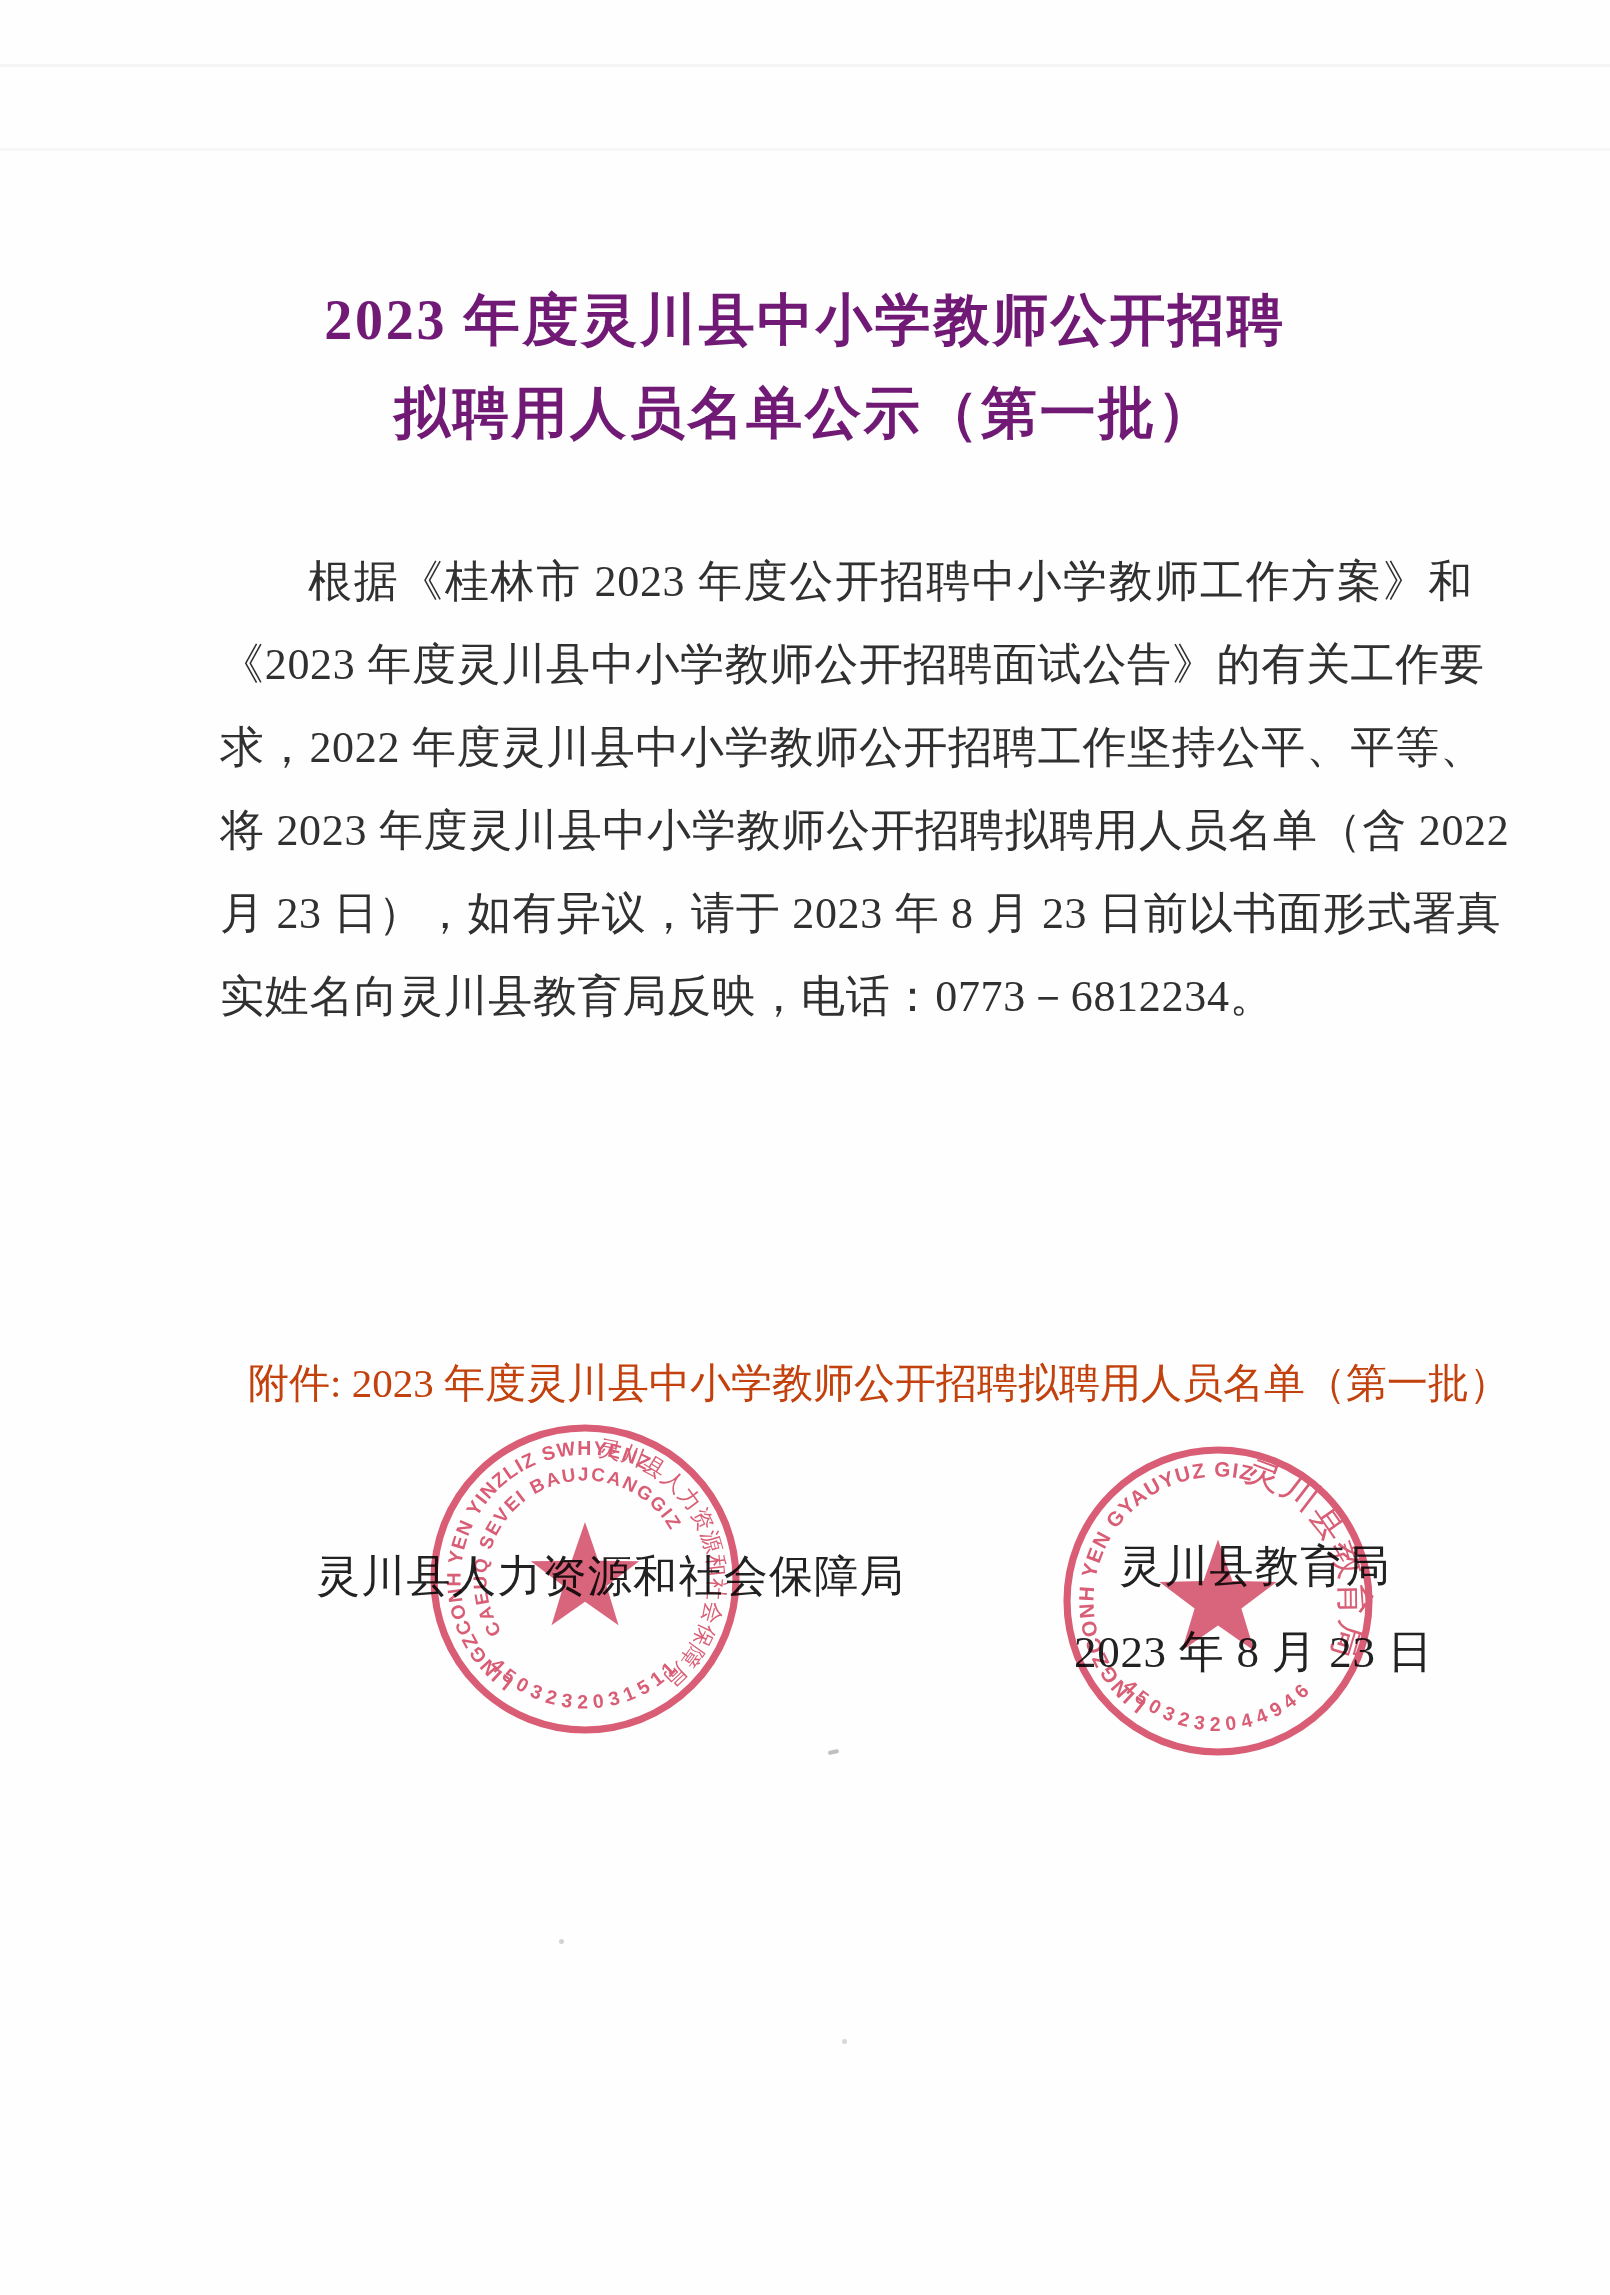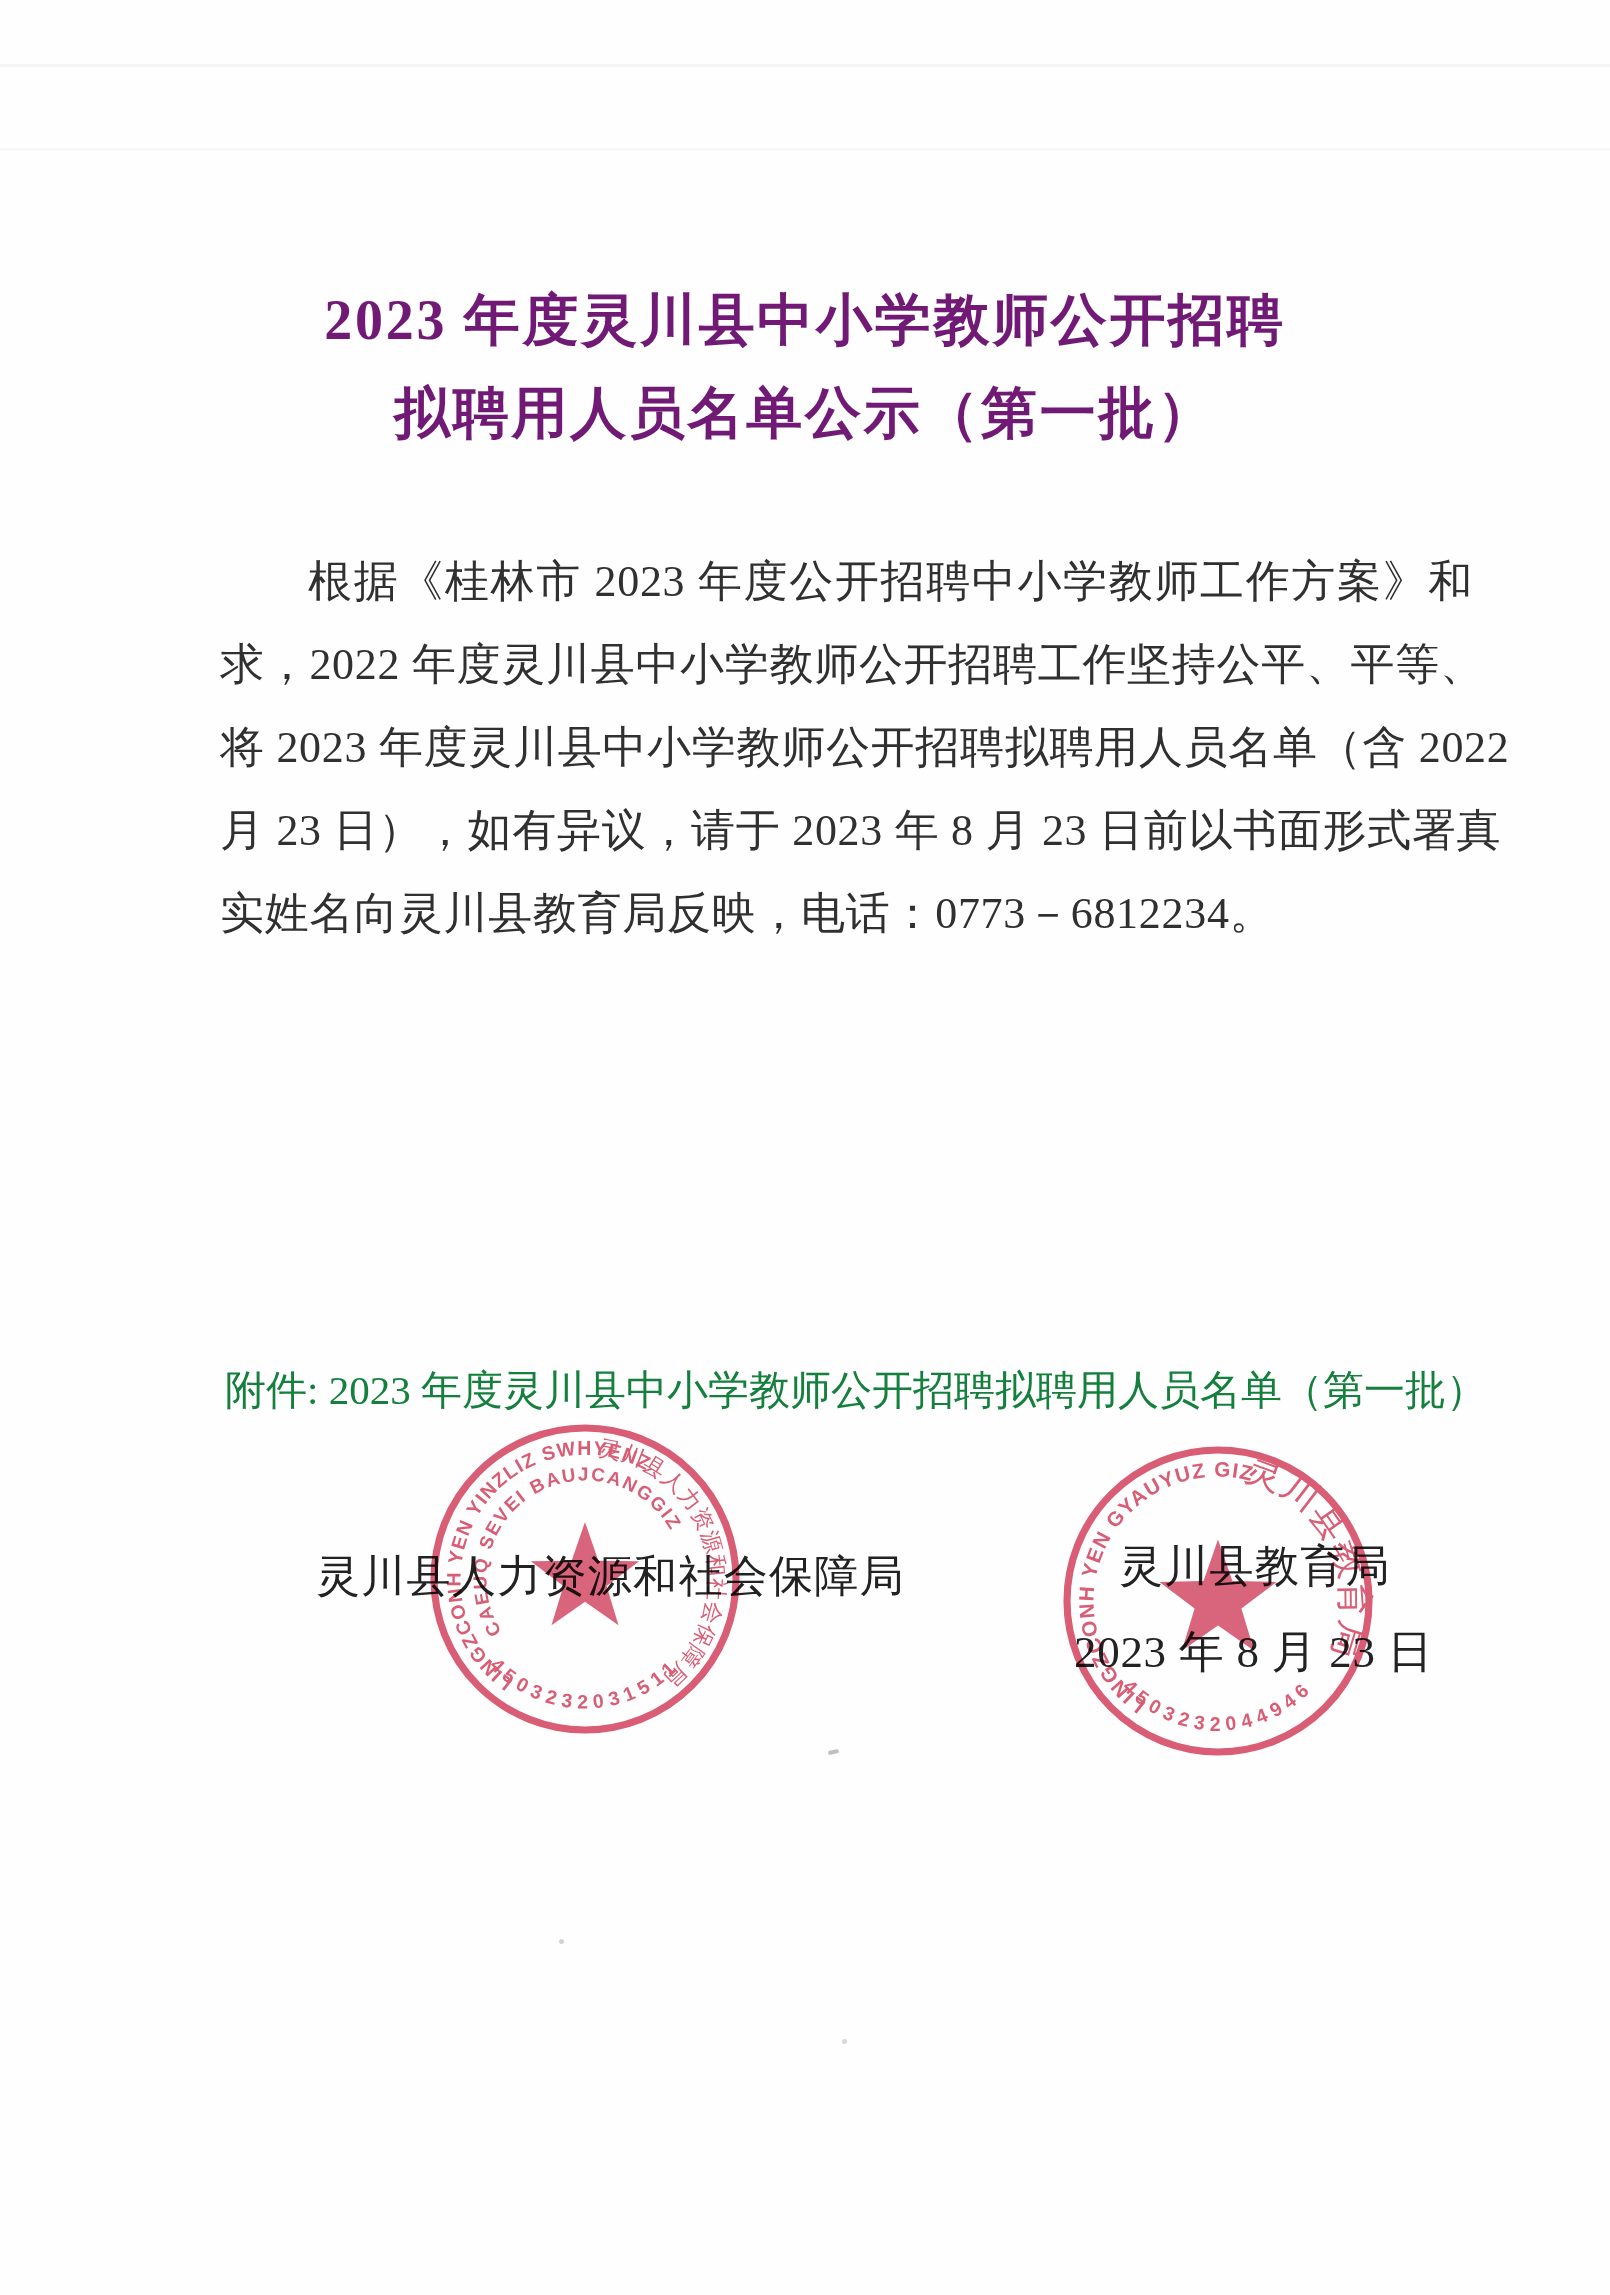--- a/index.html
+++ b/index.html
@@ -89,6 +89,7 @@
 
   <div class="body-text">
     <div class="body-line first">根据《桂林市 2023 年度公开招聘中小学教师工作方案》和</div>
+    <div class="body-line">《2023 年度灵川县中小学教师公开招聘面试公告》的有关工作要</div>
     <div class="body-line">求，2022 年度灵川县中小学教师公开招聘工作坚持公平、平等、</div>
     <div class="body-line">将 2023 年度灵川县中小学教师公开招聘拟聘用人员名单（含 2022</div>
     <div class="body-line">月 23 日），如有异议，请于 2023 年 8 月 23 日前以书面形式署真</div>

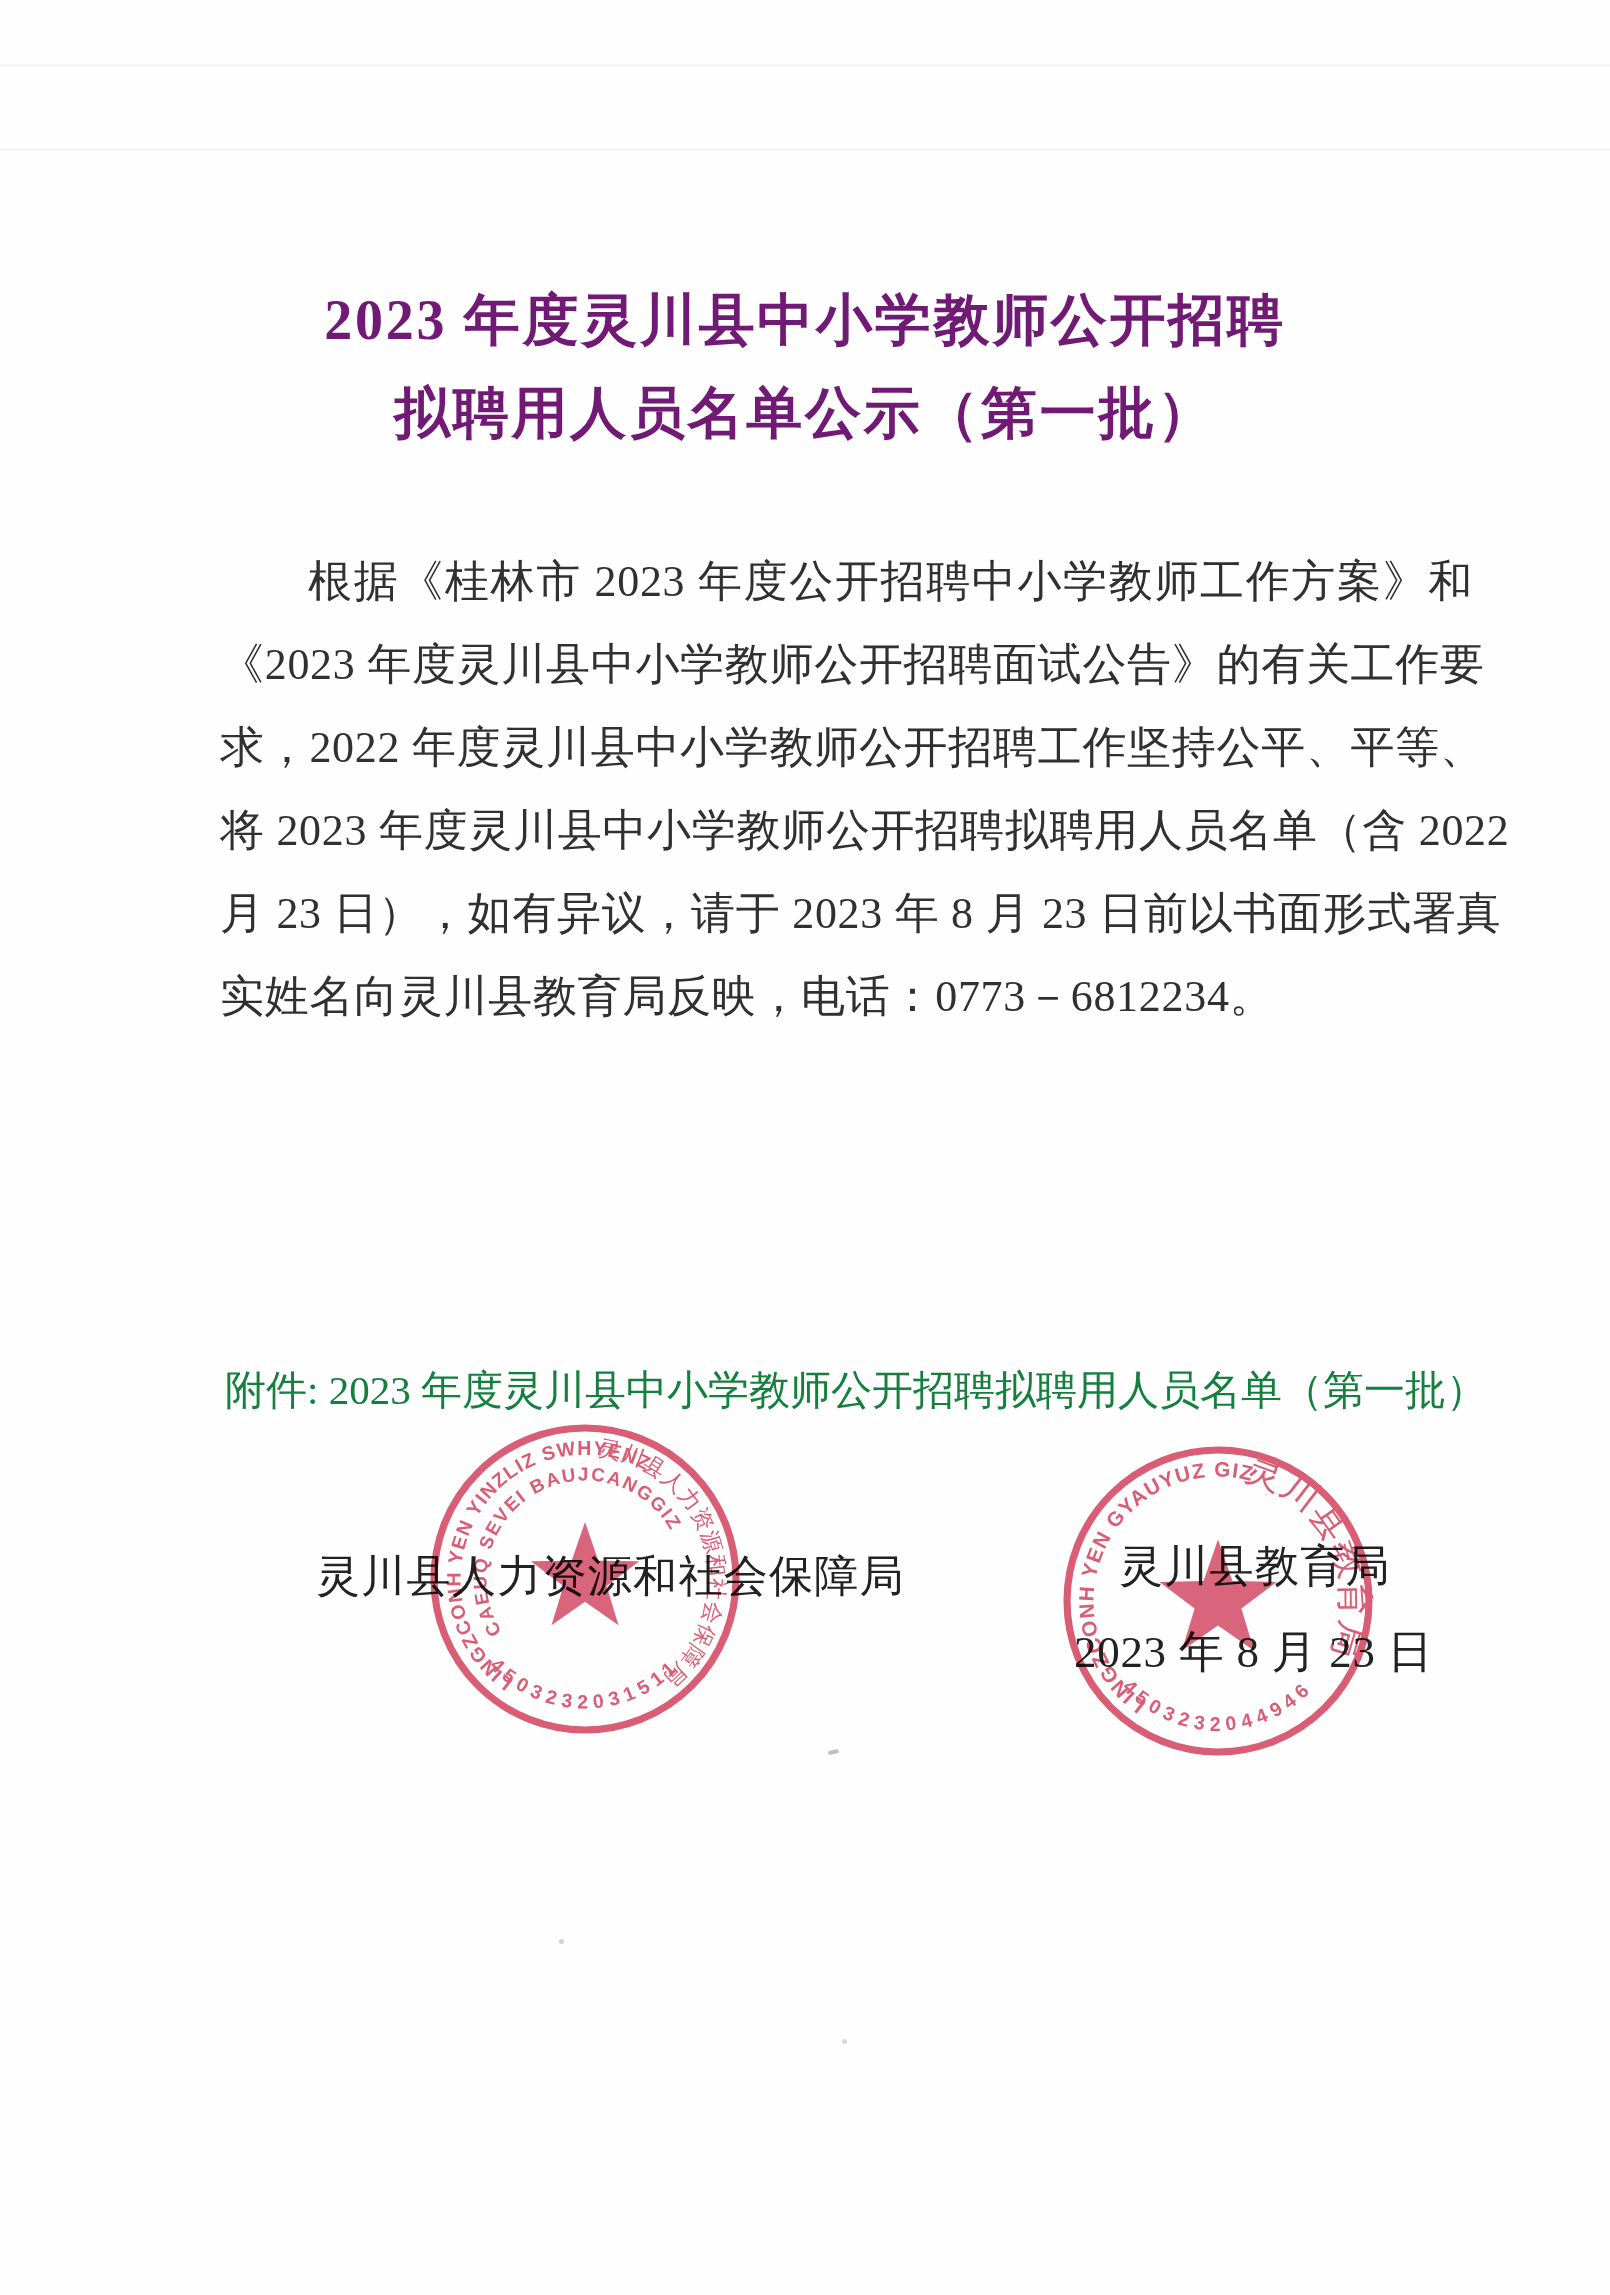--- a/index.html
+++ b/index.html
@@ -42,12 +42,11 @@
   .body-line.last{text-align-last:left;}
   .attachment{
     position:absolute;
-    left:225px;top:1356px;width:1270px;
+    left:248px;top:1356px;width:1270px;
     font-size:41px;
     letter-spacing:0px;
-    color:#15803d;
+    color:#c2410c;
     white-space:nowrap;
-    margin-top:7px;
   }
   .signature{
     position:absolute;

